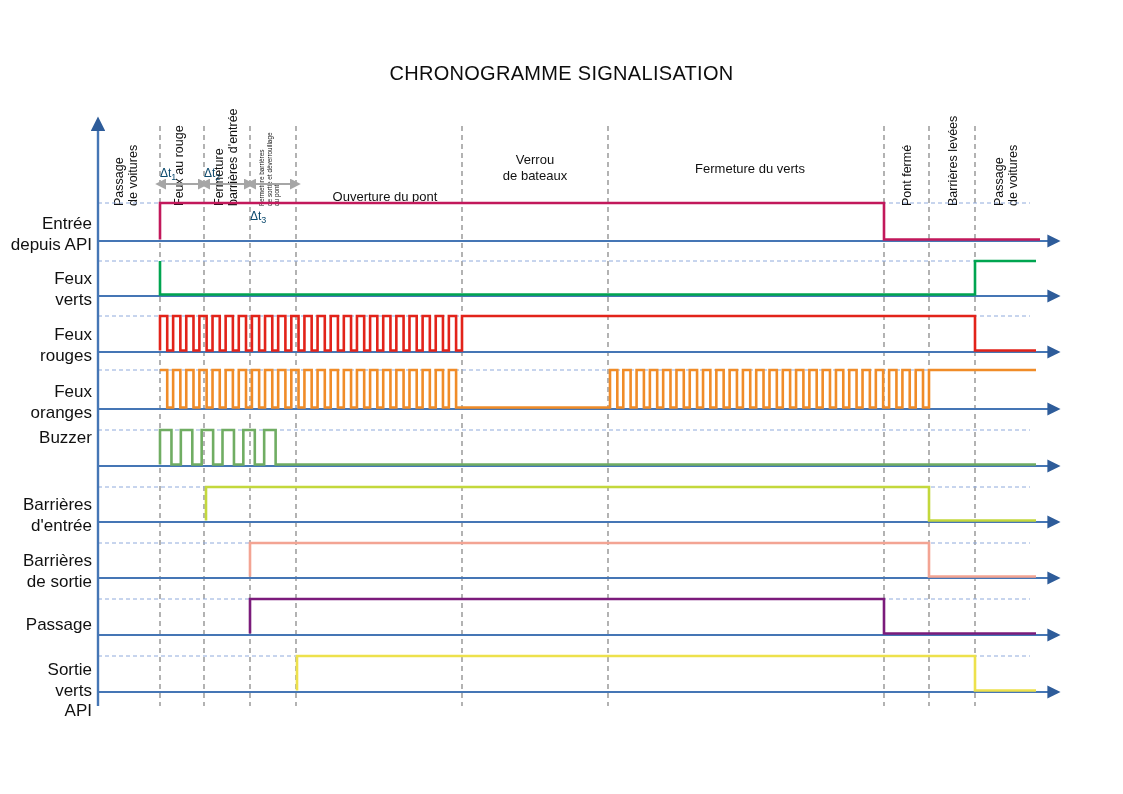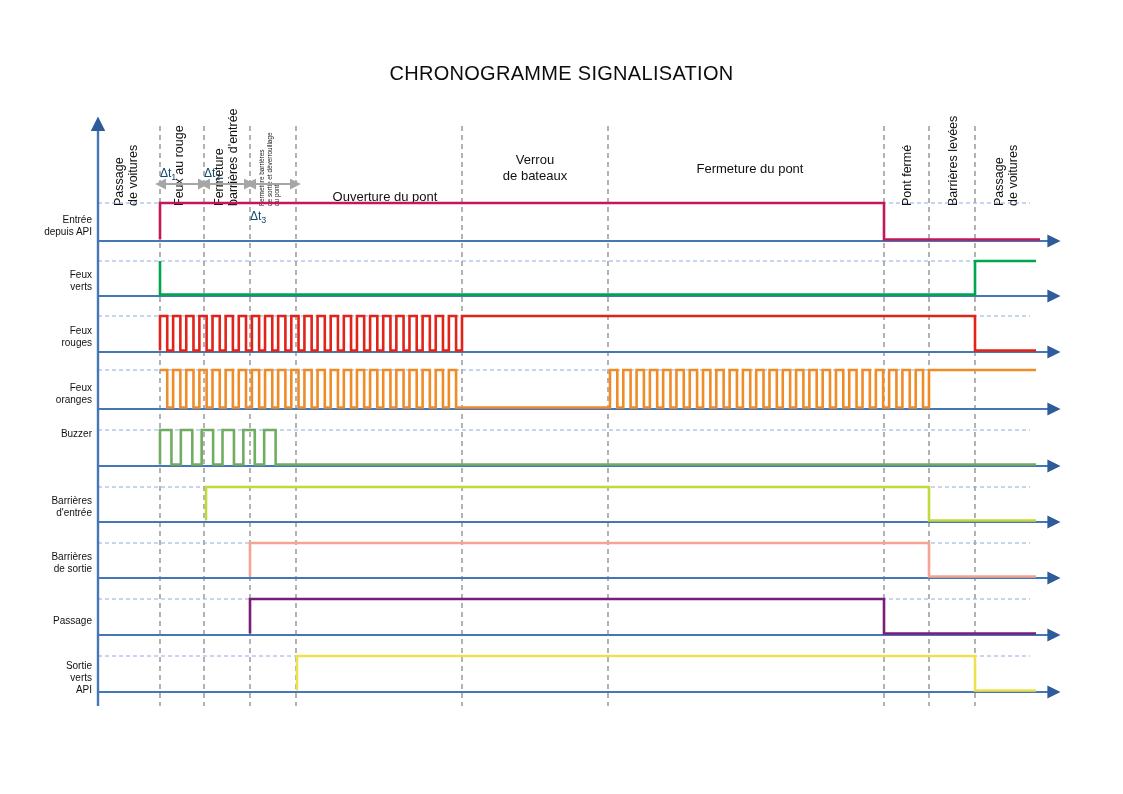--- a/index.html
+++ b/index.html
@@ -72,7 +72,7 @@
   <div class="hcap" style="left:462px;top:152px;width:146px;">Verrou
 de bateaux</div>
 
-  <div class="hcap" style="left:620px;top:161px;width:260px;">Fermeture du pont</div>
+  <div class="hcap" style="left:620px;top:161px;width:260px;">Fermeture du verts</div>
 
   <div class="dt" style="left:160px;top:166px;width:44px;">
     <span>Δt</span><sub>1</sub>

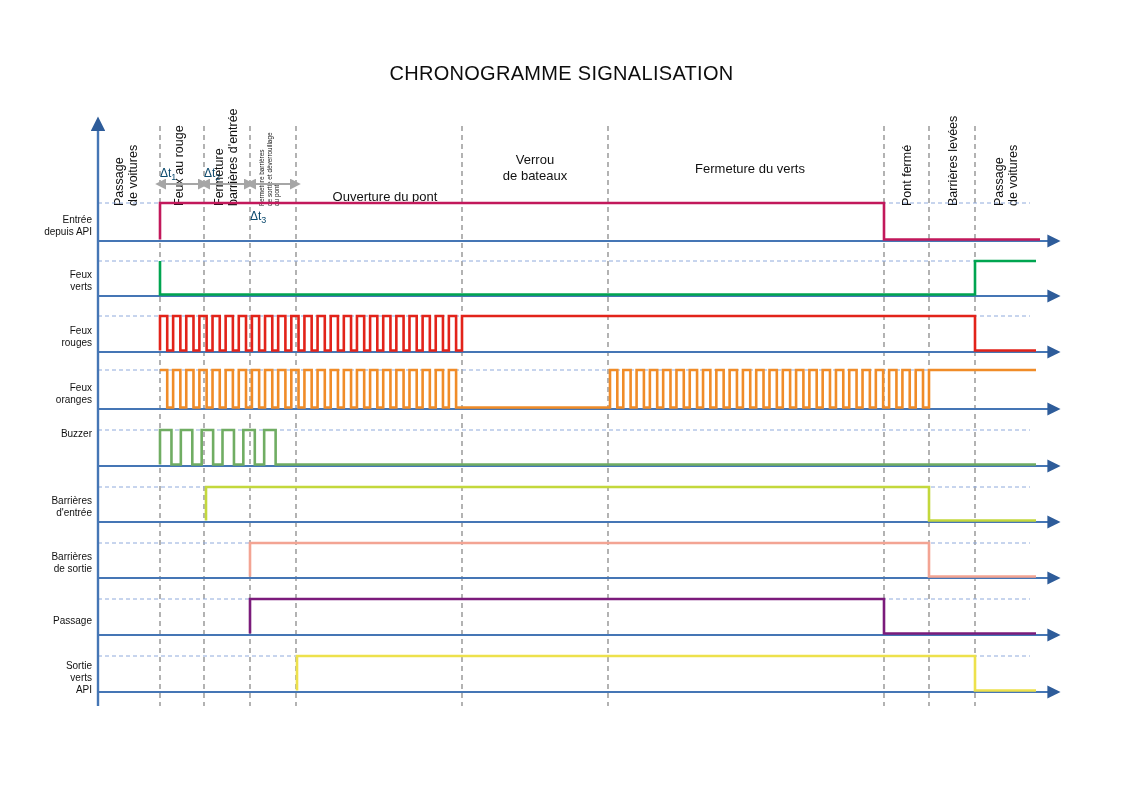--- a/index.html
+++ b/index.html
@@ -37,7 +37,7 @@
 
   
   .rowlab{
-    position:absolute; font-size:10px; line-height:1.22; color:#111;
+    position:absolute; font-size:17px; line-height:1.22; color:#111;
     text-align:right; white-space:pre-line;
   }
 </style>

